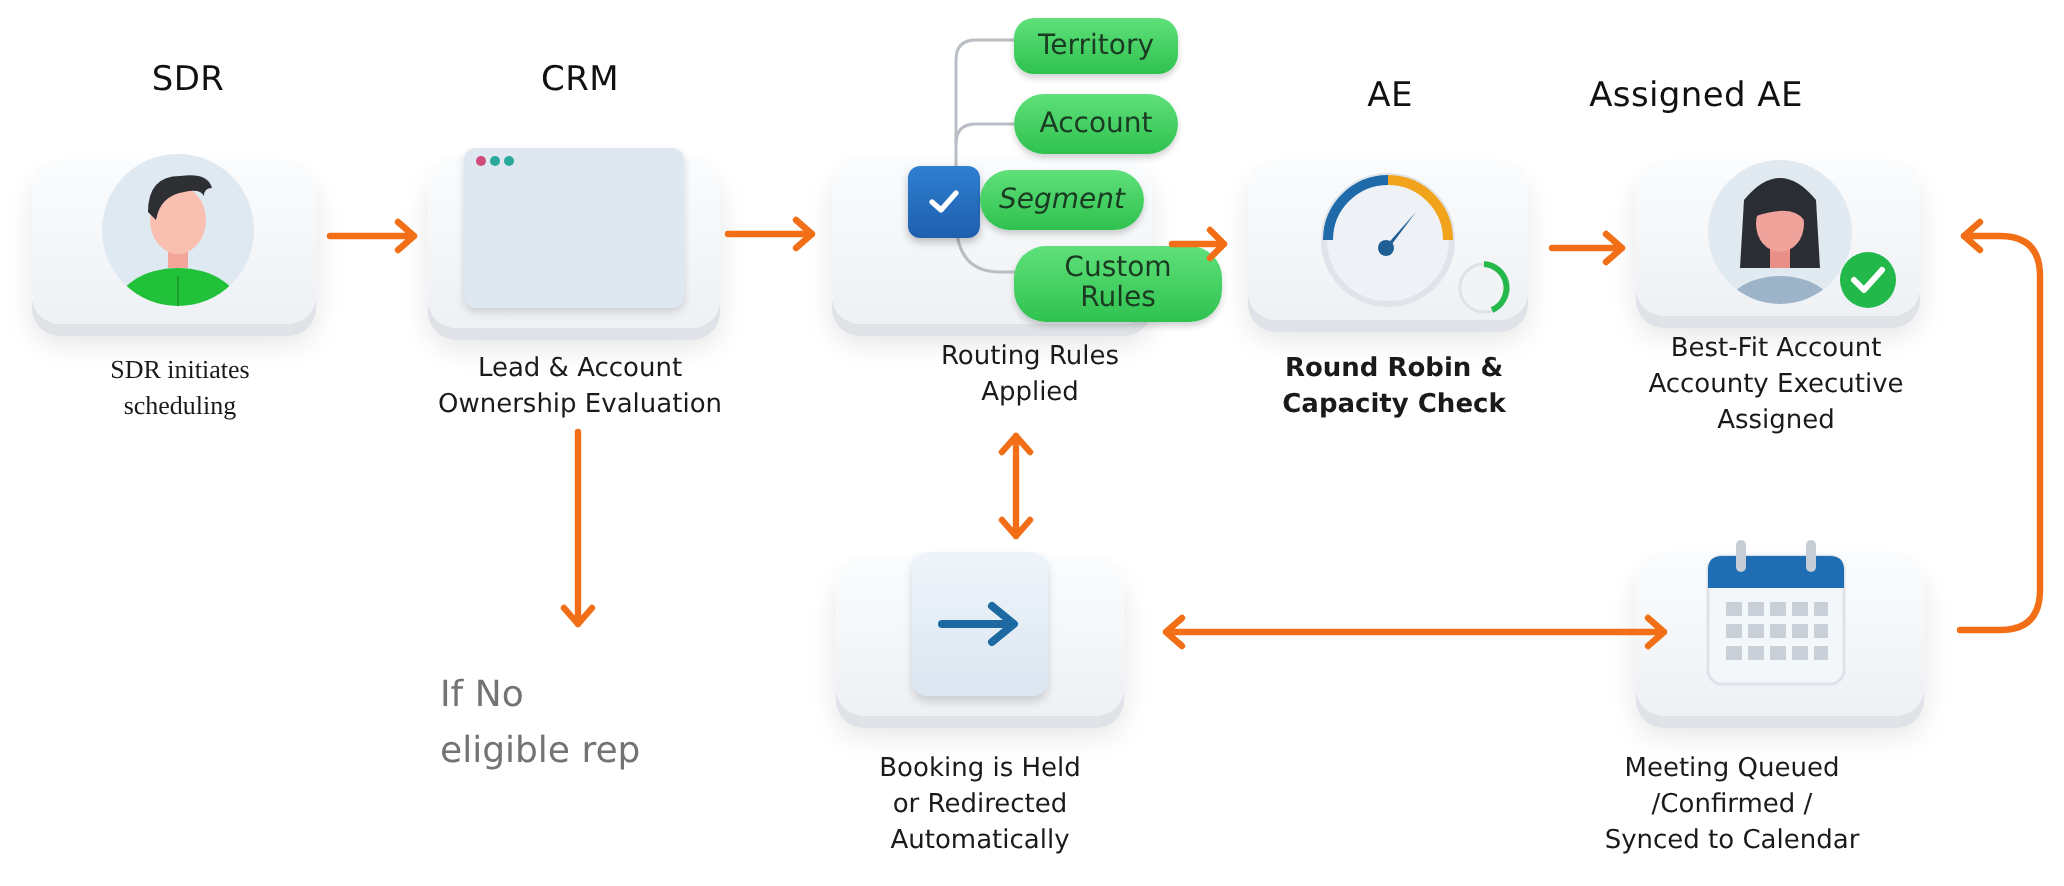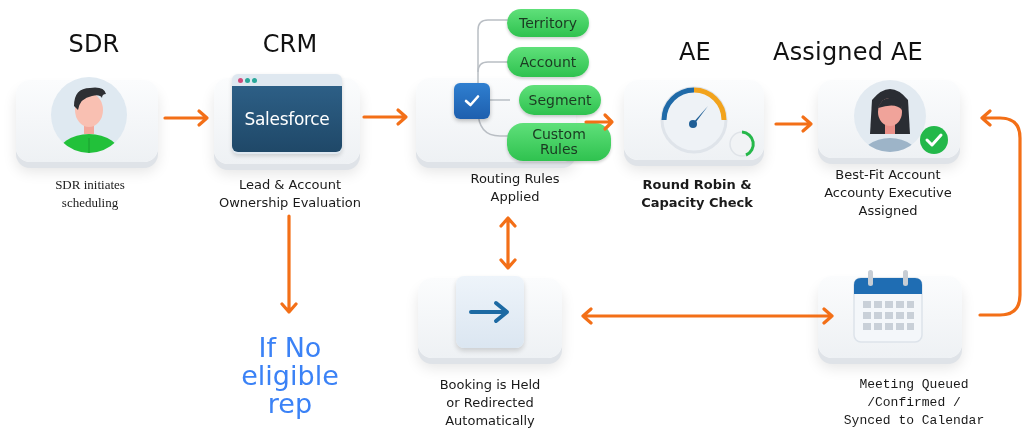--- a/index.html
+++ b/index.html
@@ -69,7 +69,7 @@
       <path d="M4 10 L8.5 14 L16 5.5" fill="none" stroke="#fff" stroke-width="2.6" stroke-linecap="round" stroke-linejoin="round"></path>
     </svg>
 </div>
-<div class="pill" style="left:507px; top:9px; width:82px; height:28px;">Territory</div>
+<div class="pill" style="left:507px; top:9px; width:82px; height:28px;border-radius:10px;">Territory</div>
 <div class="pill" style="left:507px; top:47px; width:82px; height:30px;">Account</div>
 <div class="pill" style="left:519px; top:85px; width:82px; height:30px;">Segment</div>
 <div class="pill" style="left:507px; top:123px; width:104px; height:38px; white-space:pre-line;">Custom

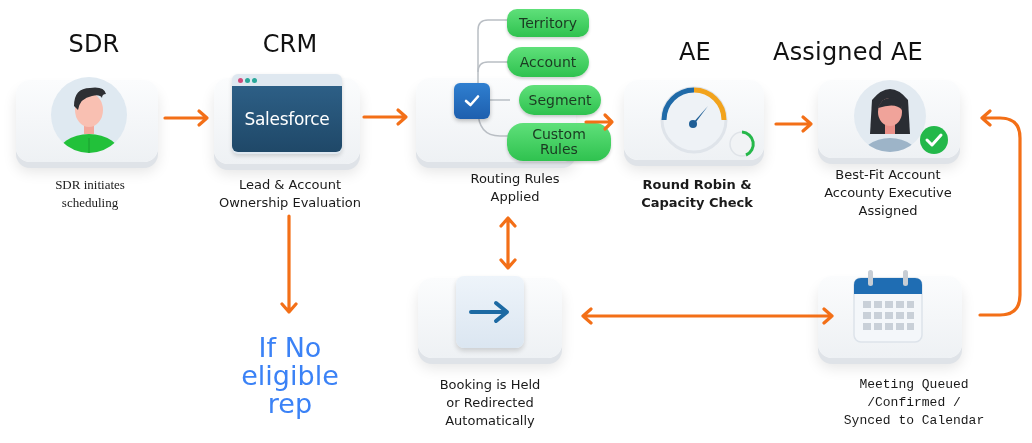--- a/index.html
+++ b/index.html
@@ -6,7 +6,7 @@
   html, body { width: 1032px; height: 443px; background: #ffffff; overflow: hidden; }
   body { position: relative; font-family: "DejaVu Sans", sans-serif; color: #111; }
   .abs { position: absolute; }
-  .heading { position: absolute; font-size: 24px; font-weight: 400; text-align: center; color: #111; letter-spacing: 0.2px; }
+  .heading { position: absolute; font-size: 17px; font-weight: 400; text-align: center; color: #111; letter-spacing: 0.2px; }
   .caption { position: absolute; font-size: 13px; line-height: 18px; text-align: center; color: #1a1a1a; white-space: pre-line; }
   .card { position: absolute; background: linear-gradient(180deg, #fbfcfd 0%, #eef1f4 100%); border-radius: 14px;
           box-shadow: 0 6px 0 #dfe3e8, 0 10px 14px rgba(0,0,0,0.10); }

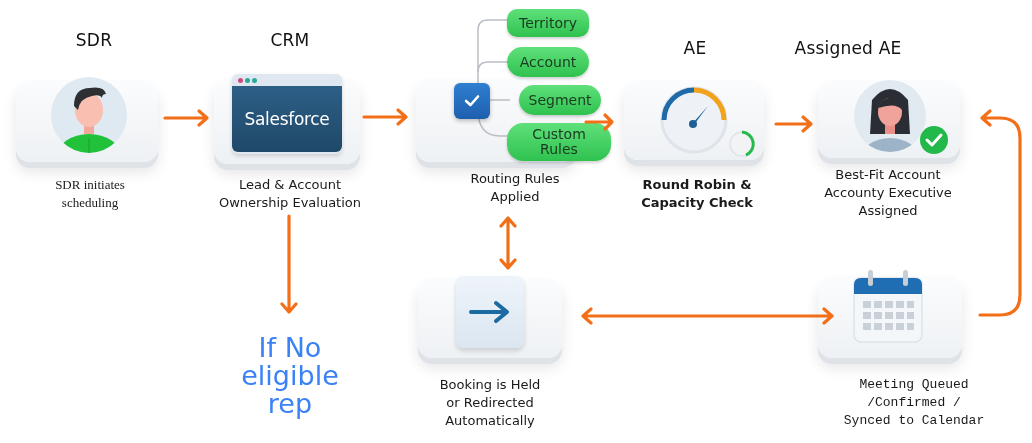--- a/index.html
+++ b/index.html
@@ -71,7 +71,7 @@
 </div>
 <div class="pill" style="left:507px; top:9px; width:82px; height:28px;border-radius:10px;">Territory</div>
 <div class="pill" style="left:507px; top:47px; width:82px; height:30px;">Account</div>
-<div class="pill" style="left:519px; top:85px; width:82px; height:30px;">Segment</div>
+<div class="pill" style="left:490px; top:85px; width:82px; height:30px;font-style:italic;">Segment</div>
 <div class="pill" style="left:507px; top:123px; width:104px; height:38px; white-space:pre-line;">Custom
 Rules</div>
 <div class="caption" style="left:450px; top:170px; width:130px;">Routing Rules

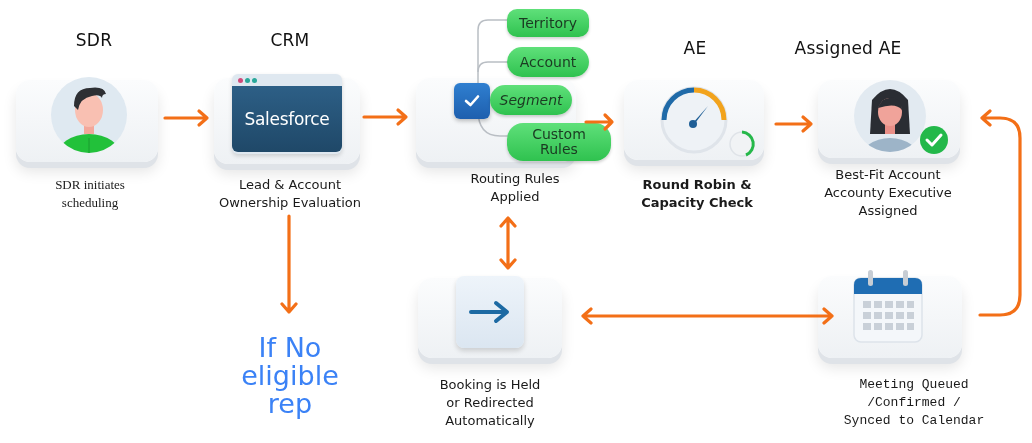--- a/index.html
+++ b/index.html
@@ -49,9 +49,6 @@
     <div class="abs" style="left:6px; top:4px; width:5px; height:5px; border-radius:50%; background:#d04a7a;"></div>
     <div class="abs" style="left:13px; top:4px; width:5px; height:5px; border-radius:50%; background:#2aa89a;"></div>
     <div class="abs" style="left:20px; top:4px; width:5px; height:5px; border-radius:50%; background:#2aa89a;"></div>
-    <div class="abs" style="left:0; top:12px; width:110px; height:66px; border-radius:0 0 6px 6px; background:linear-gradient(180deg,#2d5f86 0%,#1f4868 100%); display:flex; align-items:center; justify-content:center;">
-      <span style="color:#fff; font-size:17px; letter-spacing:-0.3px;">Salesforce</span>
-    </div>
   </div>
 </div>
 <div class="caption" style="left:205px; top:176px; width:170px;">Lead &amp; Account

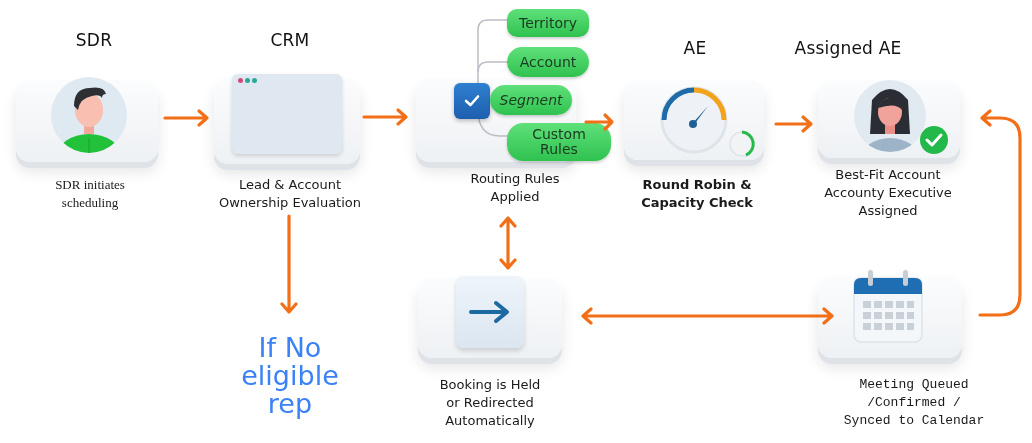--- a/index.html
+++ b/index.html
@@ -14,7 +14,7 @@
   .pill { position: absolute; background: linear-gradient(180deg, #5fe07a 0%, #2fc24f 100%); border-radius: 16px;
           color: #1b3a22; font-size: 14px; text-align: center; line-height: 15px; display: flex; align-items: center; justify-content: center;
           box-shadow: 0 2px 3px rgba(0,0,0,0.18); }
-  .noeligible { position: absolute; font-size: 27px; line-height: 28px; text-align: center; white-space: pre-line; color: #3b82f6; }
+  .noeligible { position: absolute; font-size: 18px; line-height: 28px; white-space: pre-line; color: #737373; }
 </style>
 </head>
 <body>

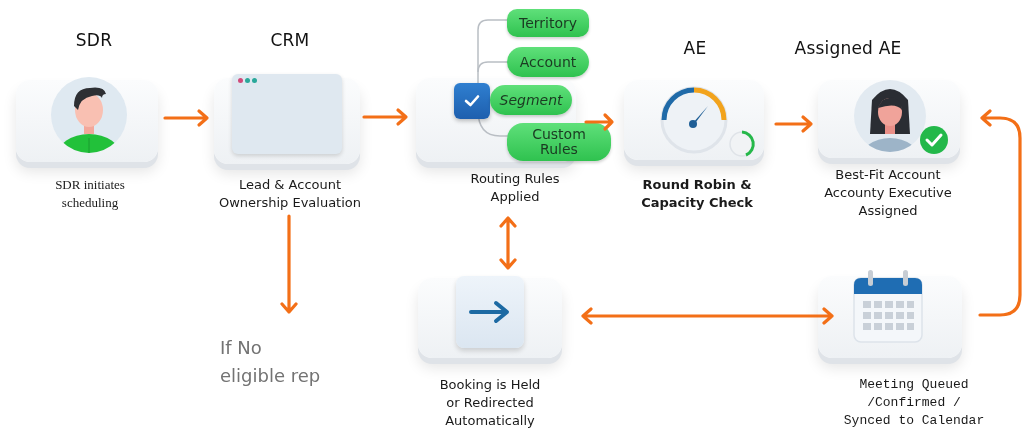--- a/index.html
+++ b/index.html
@@ -147,7 +147,7 @@
     </g>
   </svg>
 </div>
-<div class="caption" style="left:824px; top:376px; width:180px;font-family:Liberation Mono, monospace;">Meeting Queued
+<div class="caption" style="left:776px; top:376px; width:180px;">Meeting Queued
 /Confirmed /
 Synced to Calendar</div>
 

